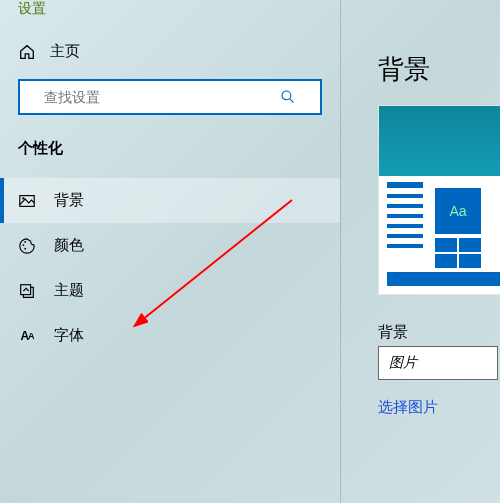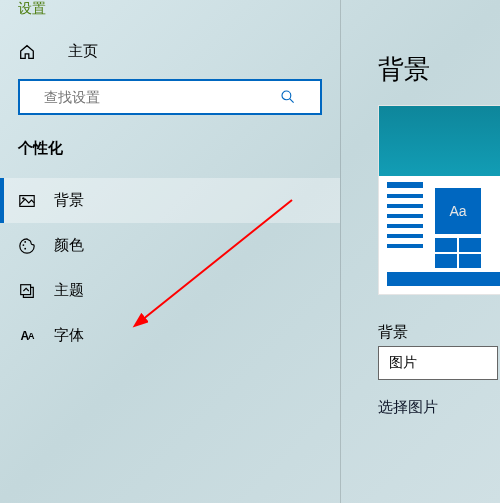--- a/index.html
+++ b/index.html
@@ -7,7 +7,7 @@
     .sidebar { width: 340px; height: 100%; padding-top: 0; position: relative; }
     .truncated-title { padding: 0 0 14px 18px; font-size: 14px; color: #4d7c0f; }
     .home-row { display: flex; align-items: center; padding: 10px 18px; cursor: pointer; }
-    .home-row span.label { margin-left: 32px; font-size: 15px; color: #000; }
+    .home-row span.label { margin-left: 14px; font-size: 15px; color: #000; }
     .search-box { margin: 8px 18px 18px 18px; border: 2px solid #0067c0; background: #fff; height: 36px; display: flex; align-items: center; padding: 0 24px; }
     .search-box input { flex: 1; border: none; outline: none; font-size: 14px; color: #555; background: transparent; }
     .search-box .sicon svg { display: block; }

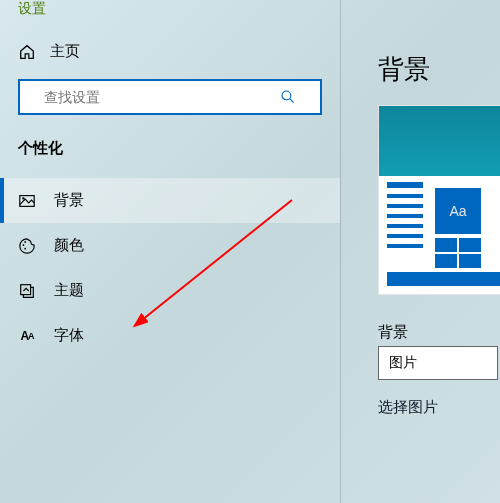--- a/index.html
+++ b/index.html
@@ -27,7 +27,7 @@
     .preview-left { position: absolute; top: 82px; left: 0; width: 48px; height: 78px; }
     .preview-left .bar { height: 4px; background: #0067c0; margin: 6px 4px 0 8px; }
     .preview-left::before { content:""; position:absolute; top:-6px; left:8px; right:4px; height:6px; background:#0067c0;}
-    .preview-tile { position:absolute; top:82px; left:56px; width:46px; height:46px; background:#0067c0; color:#e5e5e5; font-size:14px; display:flex; align-items:center; justify-content:center; }
+    .preview-tile { position:absolute; top:82px; left:56px; width:46px; height:46px; background:#0067c0; color:#86efac; font-size:14px; display:flex; align-items:center; justify-content:center; }
     .preview-tiles2 { position:absolute; top:132px; left:56px; width:46px; height:30px; display:grid; grid-template-columns:1fr 1fr; grid-template-rows:1fr 1fr; gap:2px; }
     .preview-tiles2 div { background:#0067c0; }
     .preview-long { position:absolute; top:166px; left:8px; right:6px; height:14px; background:#0067c0; }

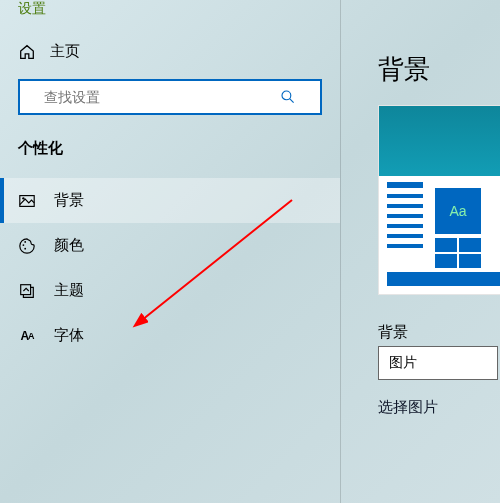--- a/index.html
+++ b/index.html
@@ -32,7 +32,7 @@
     .preview-tiles2 div { background:#0067c0; }
     .preview-long { position:absolute; top:166px; left:8px; right:6px; height:14px; background:#0067c0; }
     .sub-label { margin: 28px 0 4px 18px; font-size: 15px; color: #000; }
-    .dropdown { margin: 4px 0 0 18px; border: 1px solid #666; background: #fff; height: 34px; width: 120px; display: flex; align-items: center; padding: 0 10px; font-size: 14px; color: #000; }
+    .dropdown { margin: 4px 0 0 18px; border: 1px solid #666; background: #fff; height: 34px; width: 120px; display: flex; align-items: center; padding: 0 10px; font-size: 14px; color: #000; font-style: italic; }
     .sel-label { margin: 18px 0 0 18px; font-size: 15px; color: #0f172a; }
     .arrow { position:absolute; left:132px; top:190px; width:170px; height:150px; pointer-events:none; }
   </style>

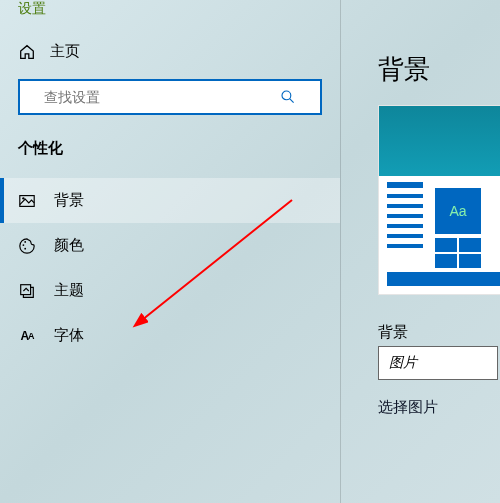--- a/index.html
+++ b/index.html
@@ -33,7 +33,7 @@
     .preview-long { position:absolute; top:166px; left:8px; right:6px; height:14px; background:#0067c0; }
     .sub-label { margin: 28px 0 4px 18px; font-size: 15px; color: #000; }
     .dropdown { margin: 4px 0 0 18px; border: 1px solid #666; background: #fff; height: 34px; width: 120px; display: flex; align-items: center; padding: 0 10px; font-size: 14px; color: #000; font-style: italic; }
-    .sel-label { margin: 18px 0 0 18px; font-size: 15px; color: #0f172a; }
+    .sel-label { margin: 18px 0 0 18px; font-size: 15px; color: #1d4ed8; }
     .arrow { position:absolute; left:132px; top:190px; width:170px; height:150px; pointer-events:none; }
   </style>
 </head>

